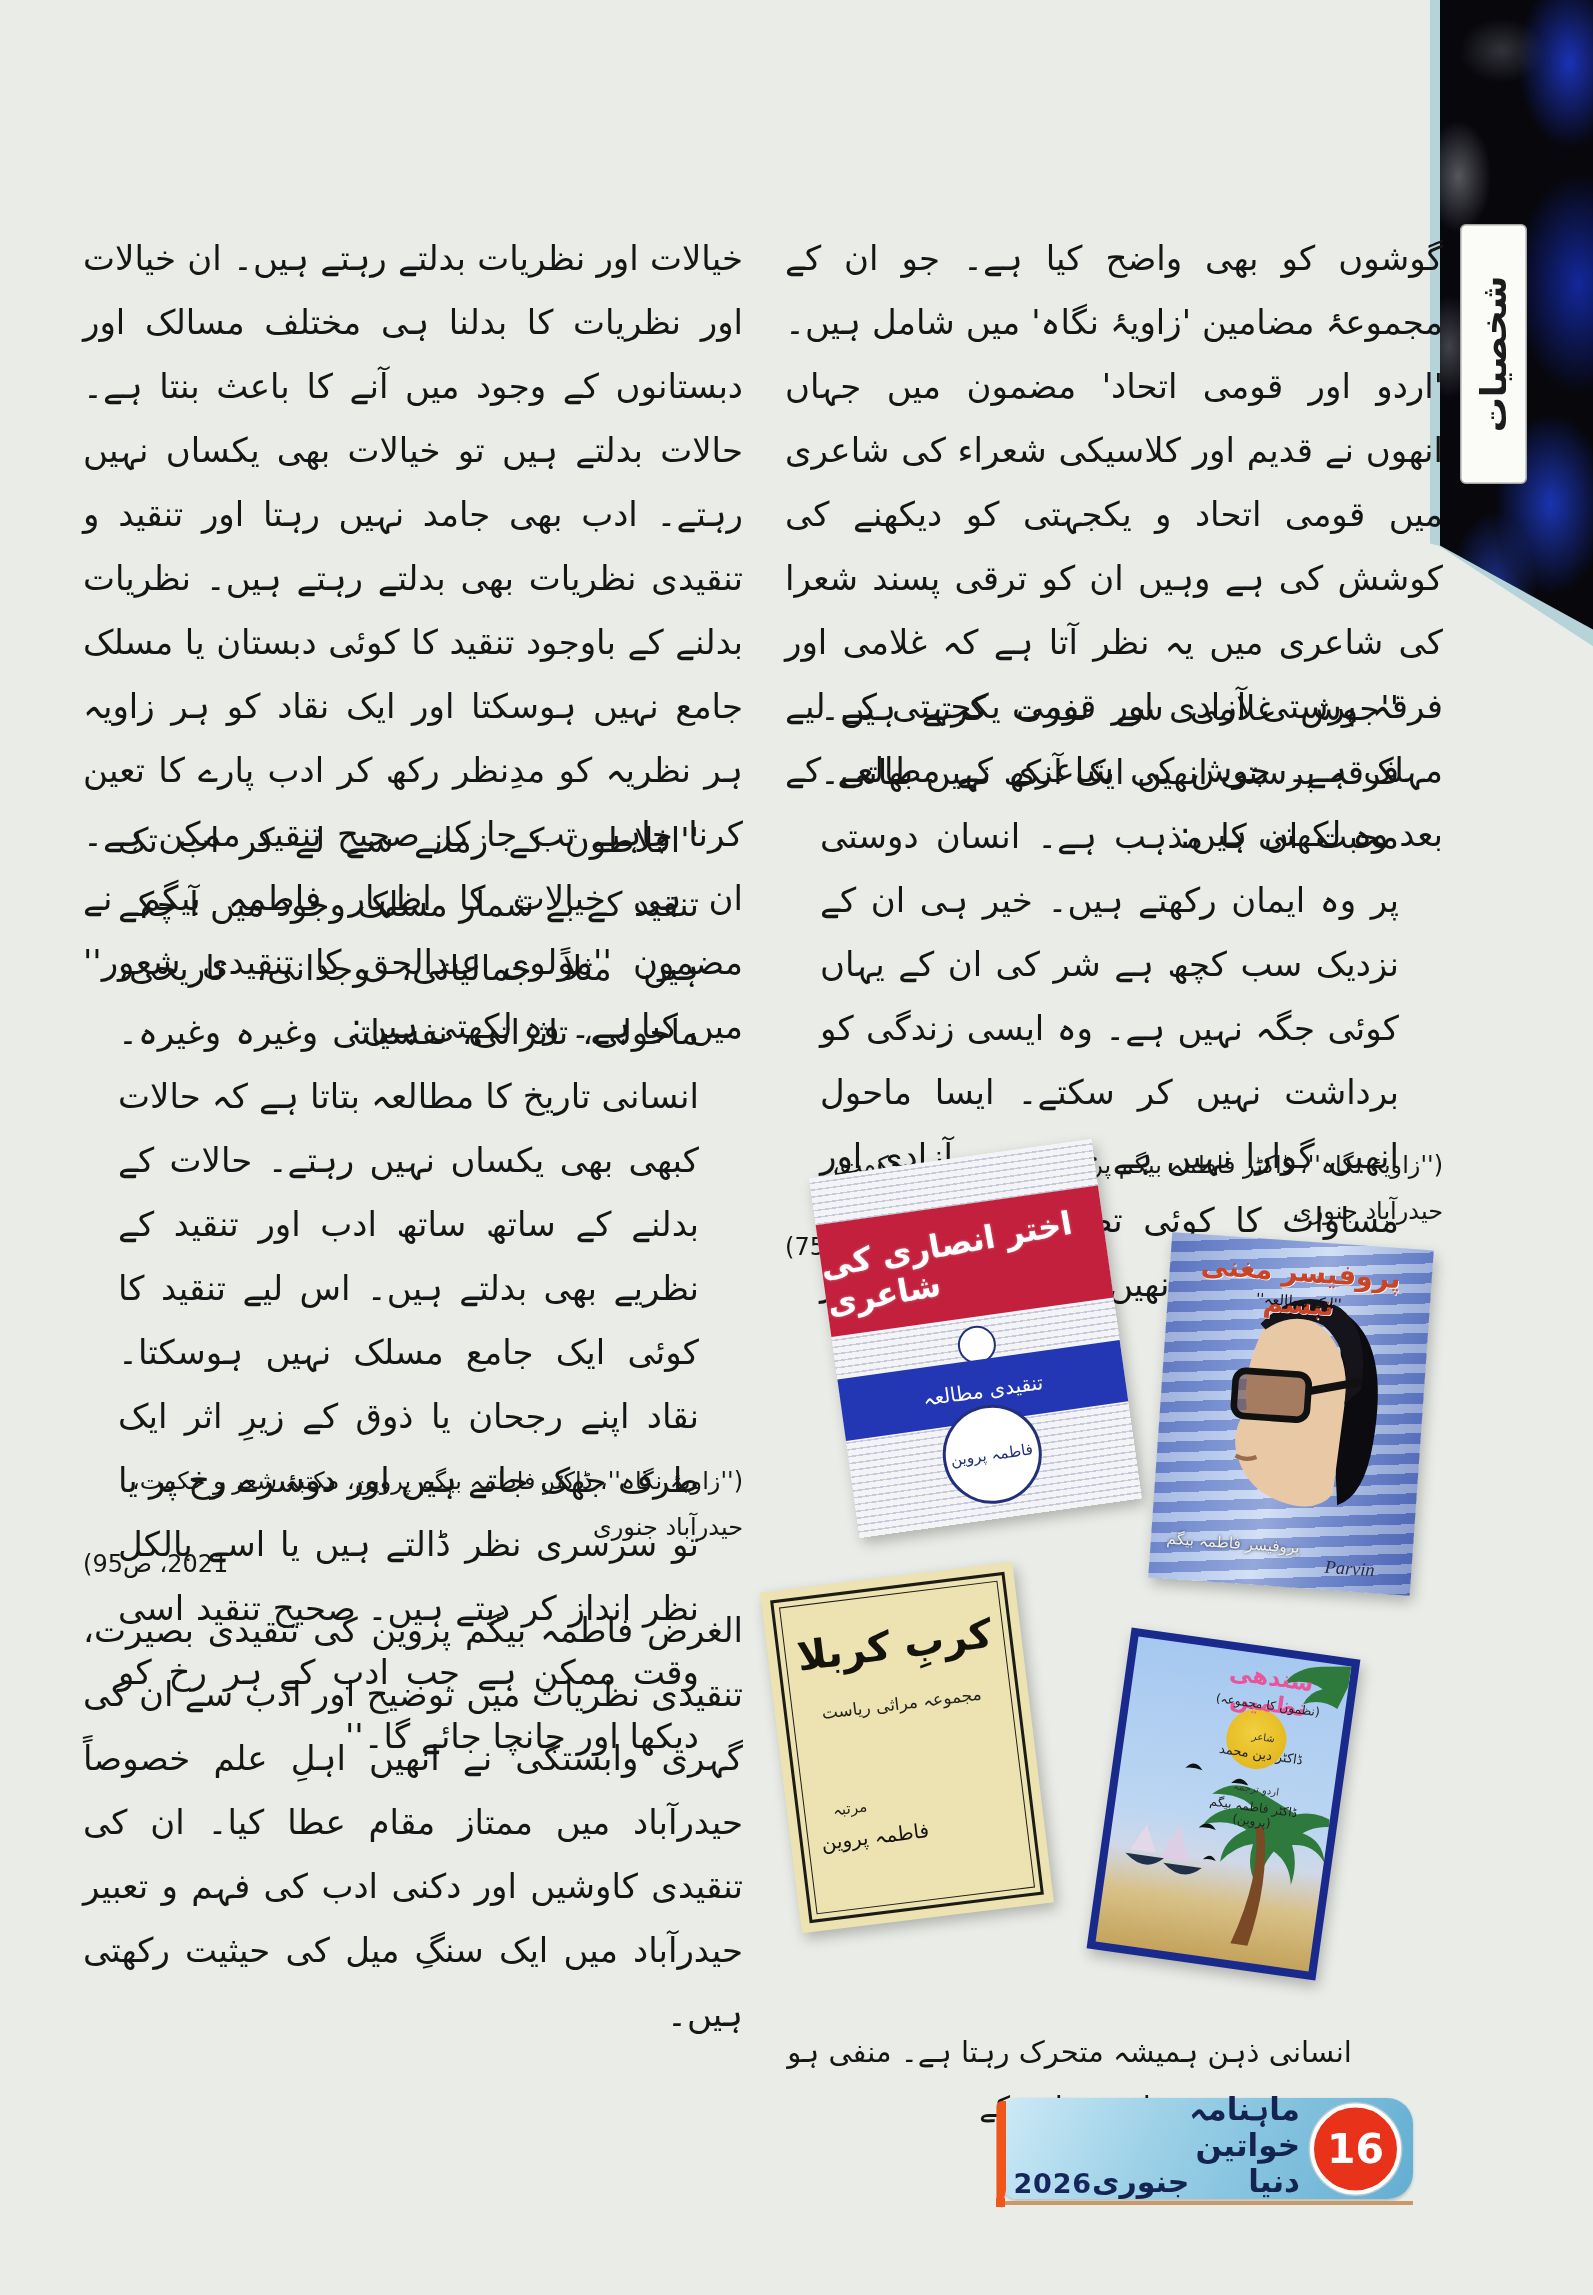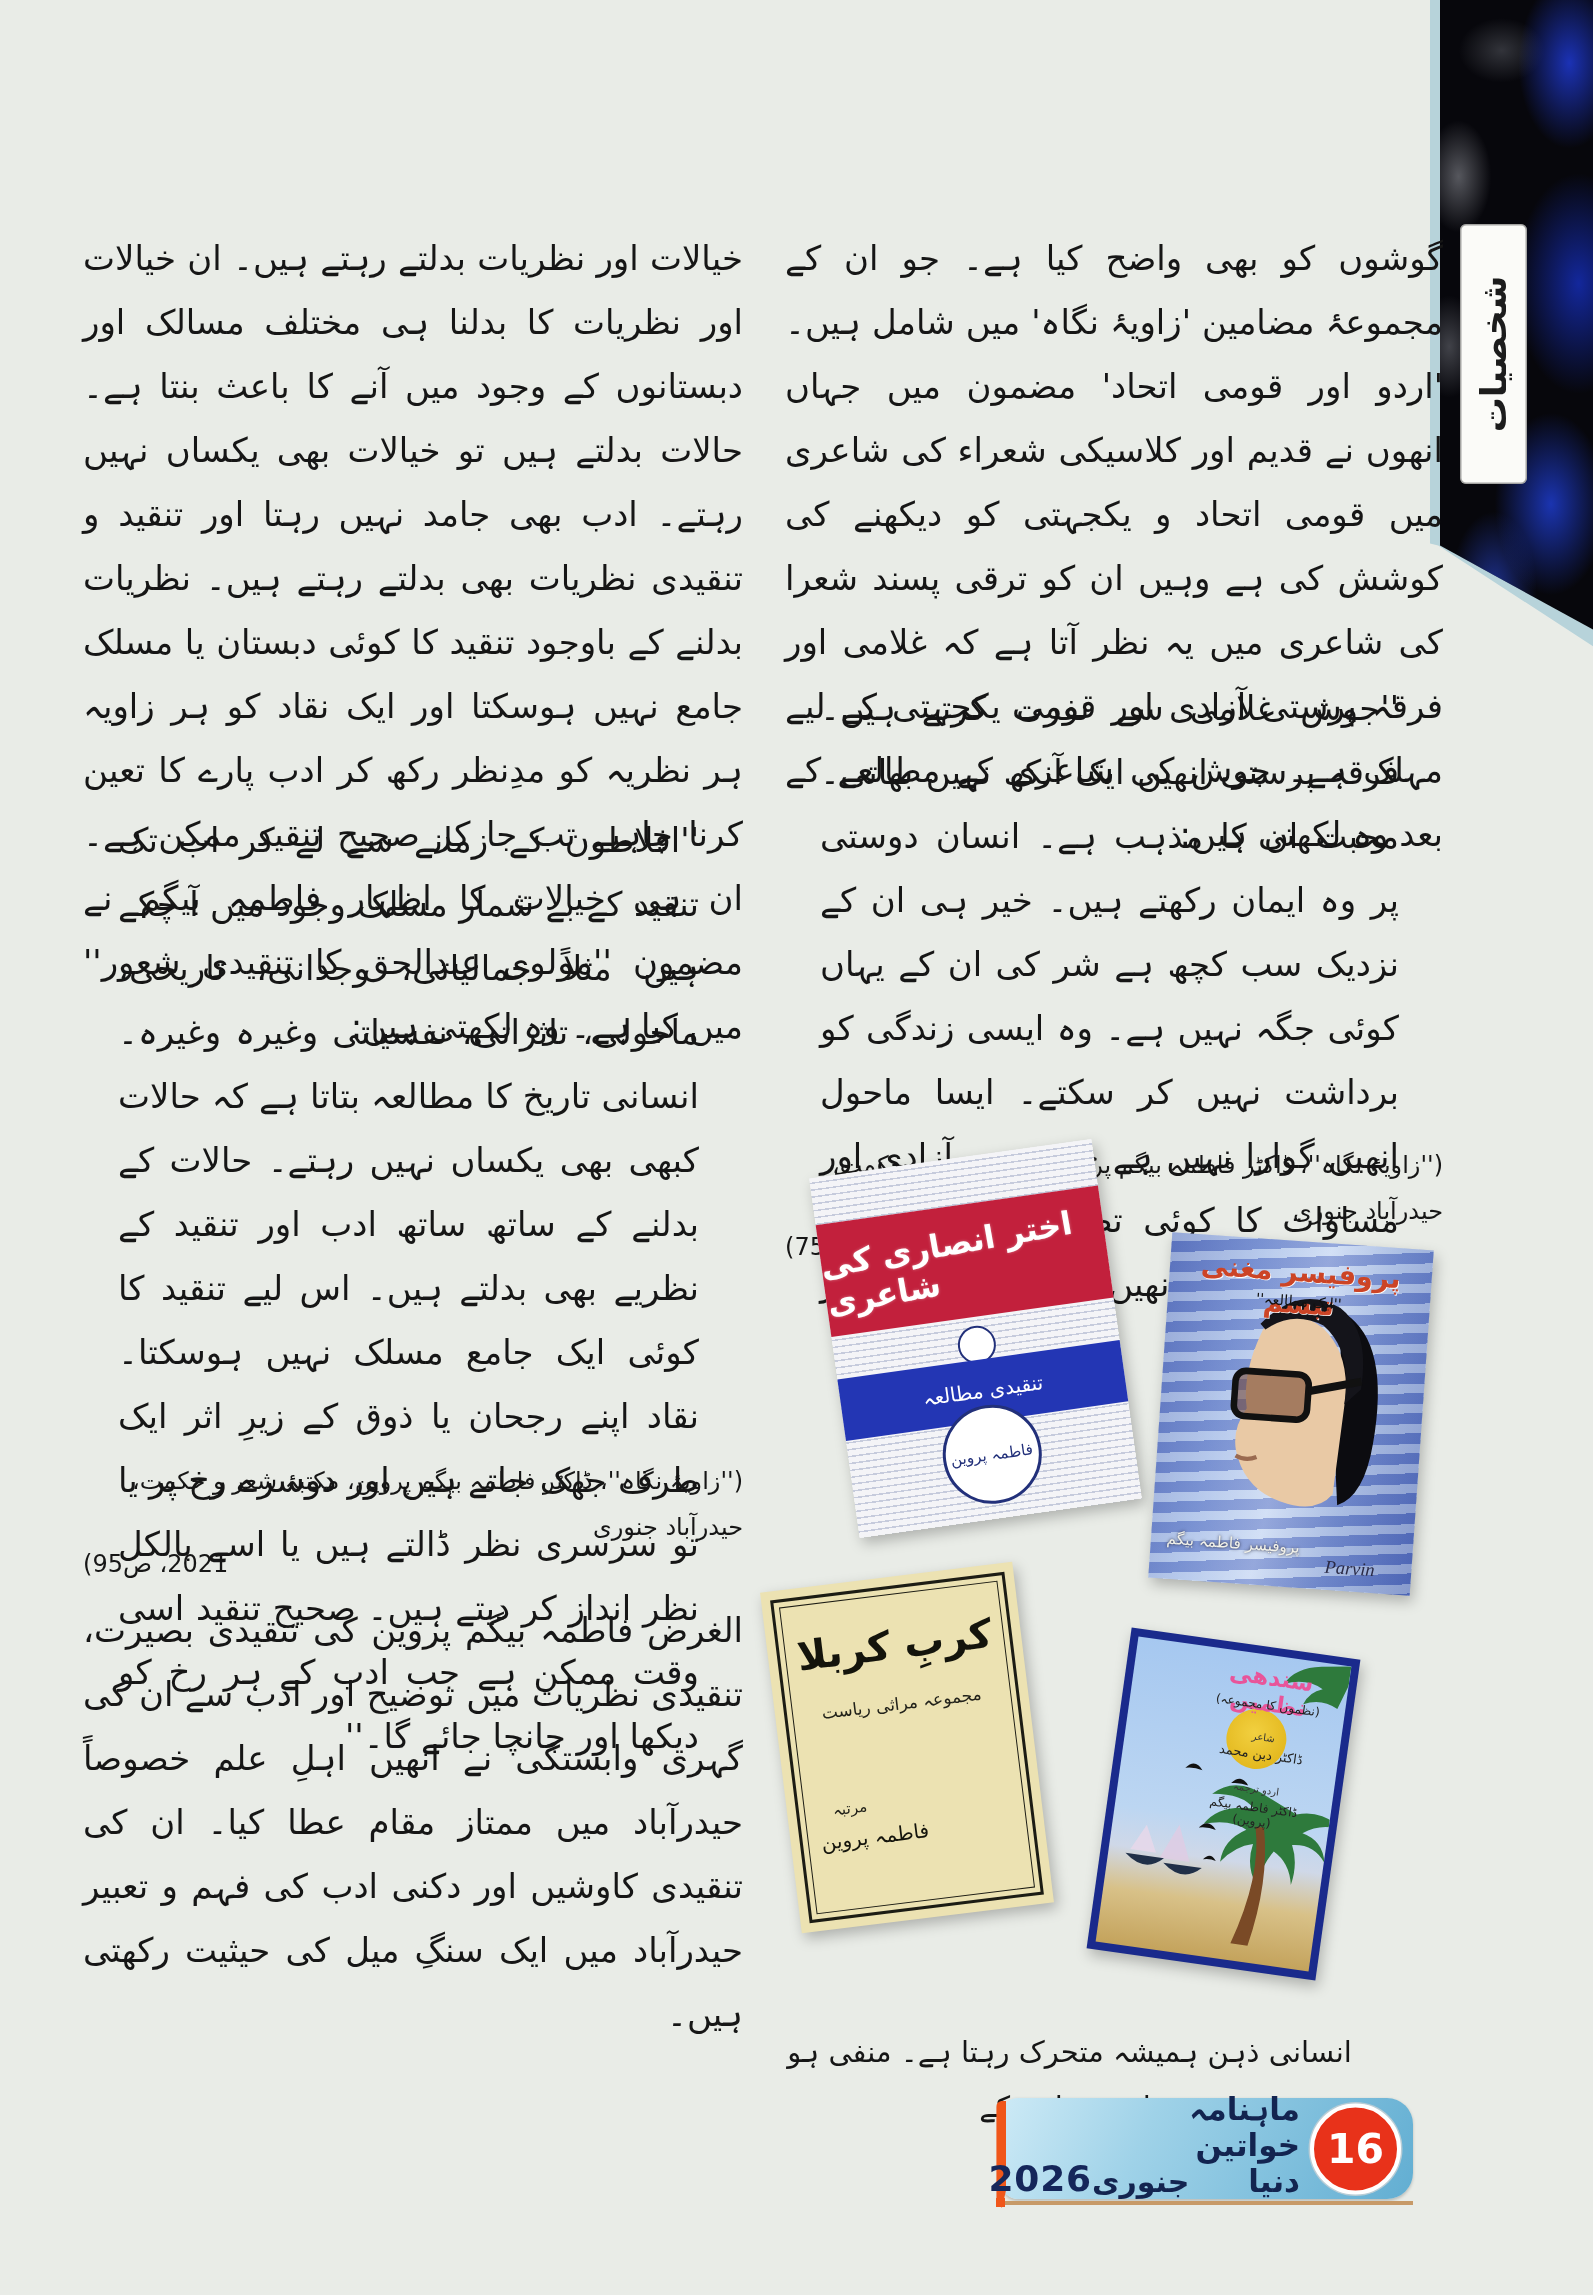--- a/index.html
+++ b/index.html
@@ -103,7 +103,7 @@
     align-items:flex-end;padding:0 113px 0 34px;box-sizing:border-box;}
   .footer-mag{font-size:31px;font-weight:bold;color:#132450;}
   .footer-month{font-size:30px;font-weight:bold;color:#132450;}
-  .footer-year{font-size:36px;font-weight:bold;color:#15265a;direction:ltr;letter-spacing:0.8px;margin-left:12px;}
+  .footer-year{font-size:27px;font-weight:bold;color:#15265a;direction:ltr;letter-spacing:0.8px;margin-left:12px;}
   .page-badge{position:absolute;right:12px;top:50%;transform:translateY(-50%);width:83px;height:83px;
     background:#e8321a;border:4.6px solid #fff;border-radius:50%;box-shadow:0 0 0 1.5px #b9cdd6;
     display:flex;align-items:center;justify-content:center;}

